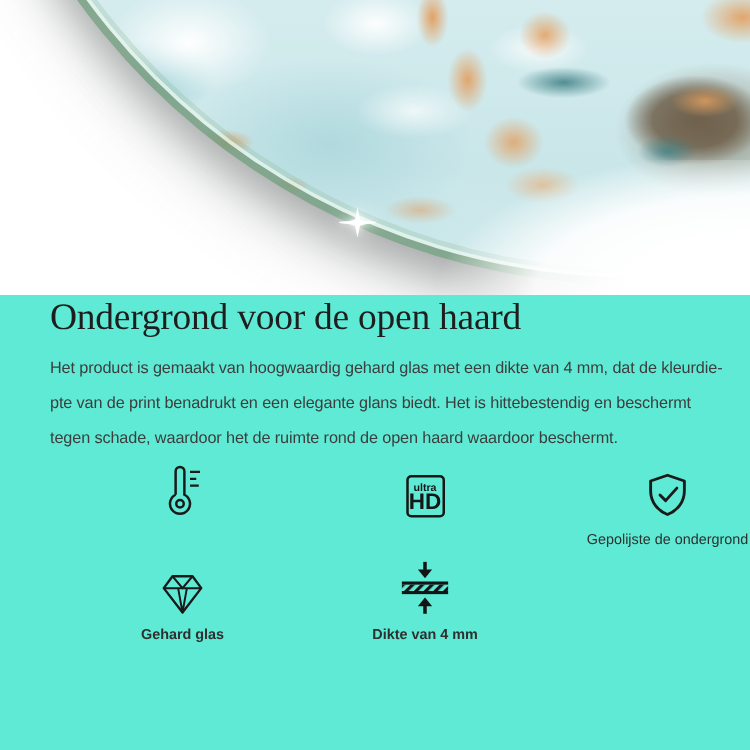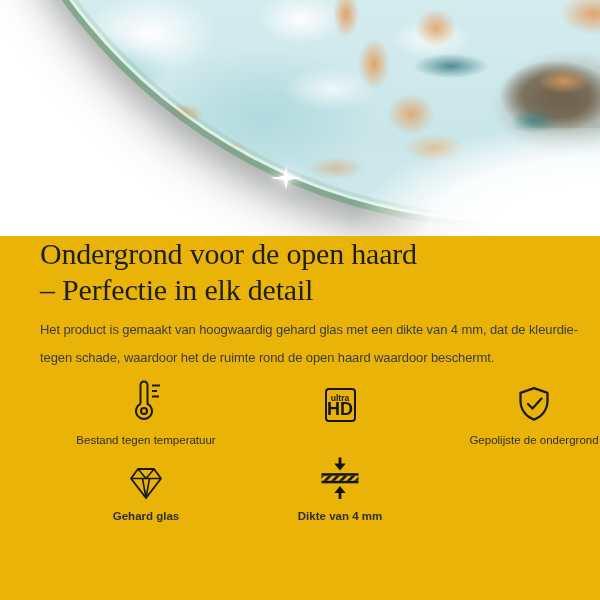--- a/index.html
+++ b/index.html
@@ -10,7 +10,7 @@
     position: relative;
     width: 600px;
     height: 600px;
-    background: #eab308;
+    background: #5eead4;
     overflow: hidden;
   }
 

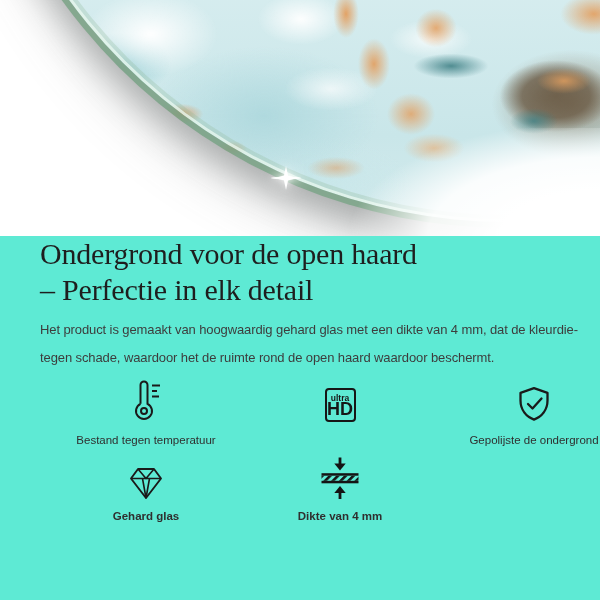--- a/index.html
+++ b/index.html
@@ -160,7 +160,6 @@
 
     <h1 class="title">
       <span>Ondergrond voor de open haard</span>
-      <span>– Perfectie in elk detail</span>
     </h1>
 
     <div class="para">

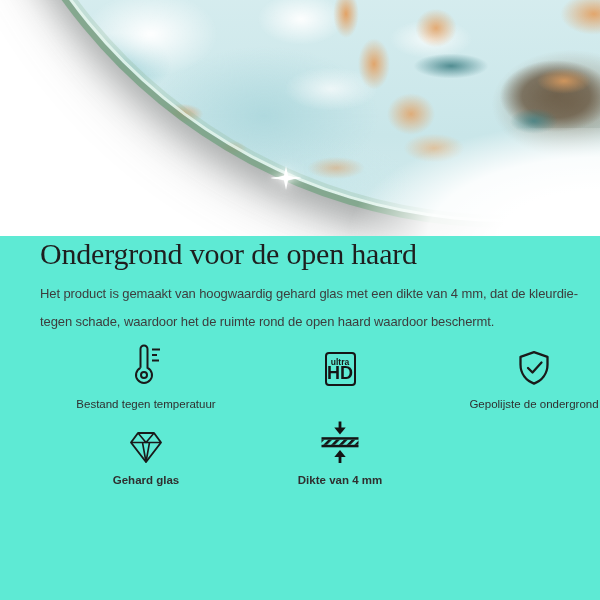--- a/index.html
+++ b/index.html
@@ -164,6 +164,7 @@
 
     <div class="para">
       <div>Het product is gemaakt van hoogwaardig gehard glas met een dikte van 4 mm, dat de kleurdie-</div>
+      <div>pte van de print benadrukt en een elegante glans biedt. Het is hittebestendig en beschermt</div>
       <div>tegen schade, waardoor het de ruimte rond de open haard waardoor beschermt.</div>
     </div>
 

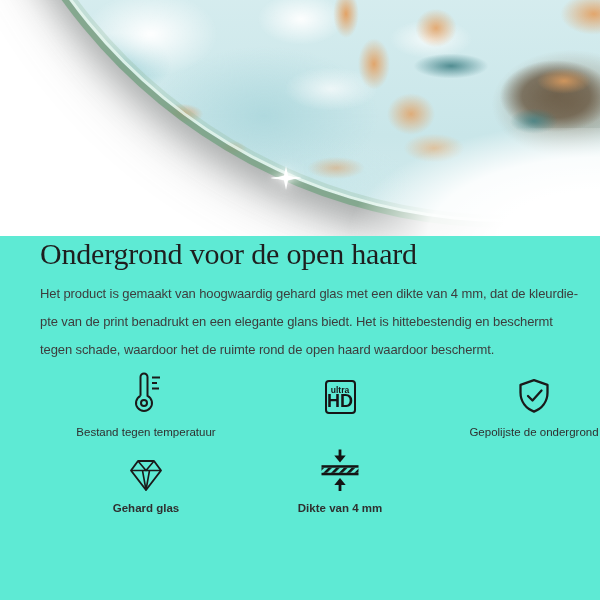--- a/index.html
+++ b/index.html
@@ -178,7 +178,6 @@
             <path class="icon-stroke" stroke-width="1.8" d="M23 7.5 H31 M23 13 H28 M23 18.5 H30"></path>
           </svg>
         </div>
-        <div class="label">Bestand tegen temperatuur</div>
       </div>
 
       <div class="feat">

